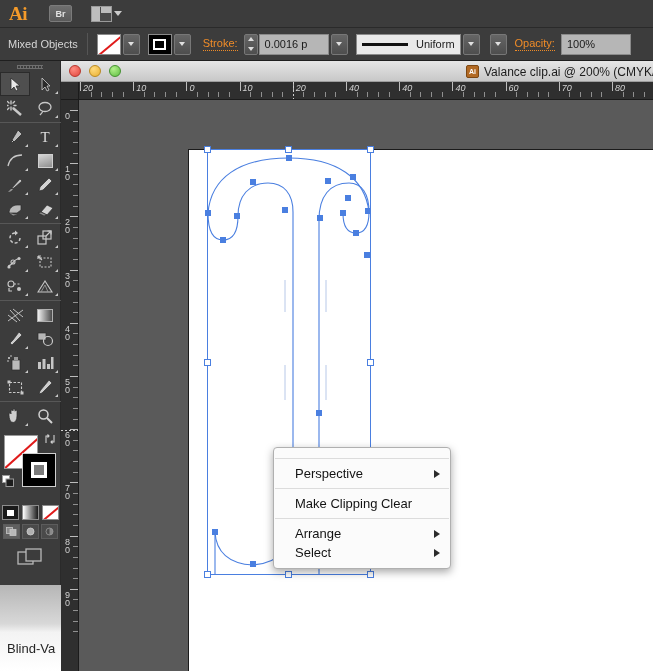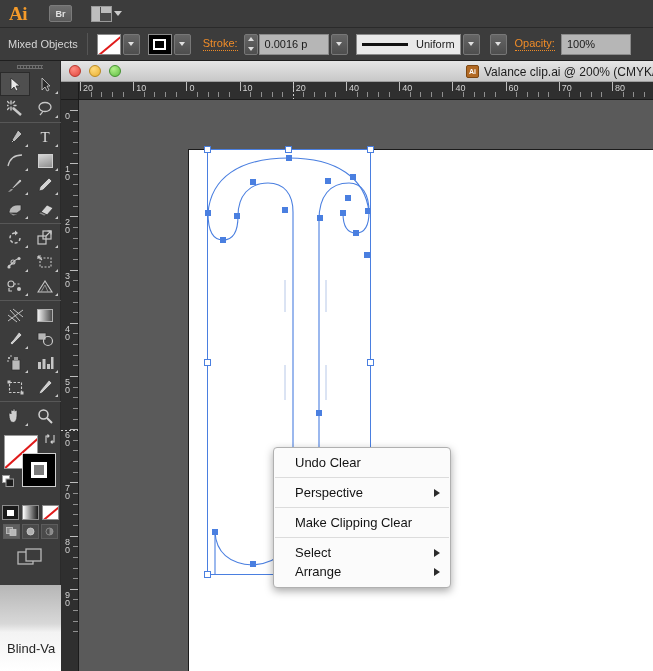--- a/index.html
+++ b/index.html
@@ -156,7 +156,7 @@
   }
   .hruler {
     position: absolute; left: 18px; top: 21px; width: 574px; height: 18px;
-    background: #2f2f2f; border-bottom: 1px solid #1b1b1b; overflow: hidden;
+    background: #2f2f2f; border-bottom: 1px solid #1b1b1b; overflow: hidden; font-style: italic;
   }
   .vruler {
     position: absolute; left: 0; top: 39px; width: 18px; height: 571px;

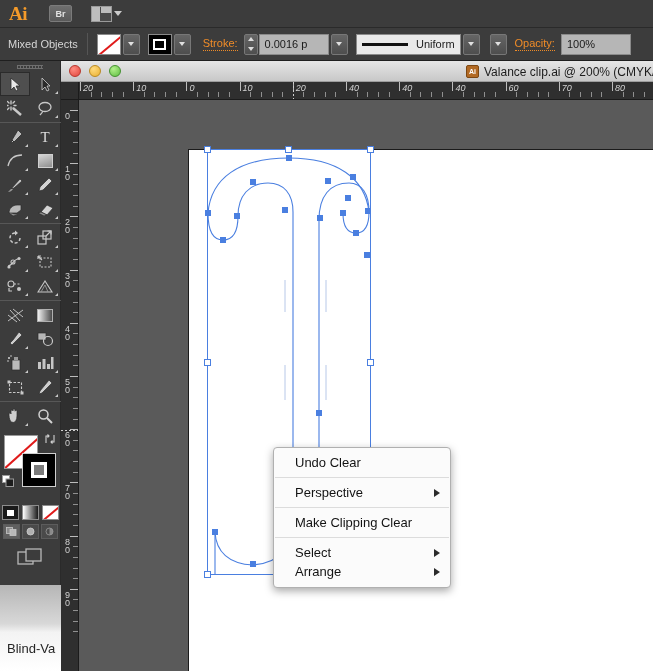--- a/index.html
+++ b/index.html
@@ -852,9 +852,6 @@
   <div class="blind-label">Blind-Va</div>
 
   <div class="ctxmenu" id="ctxmenu">
-      <div class="mi">
-        <span>Undo Clear</span>
-      </div>
       <div class="msep"></div>
       <div class="mi">
         <span>Perspective</span>

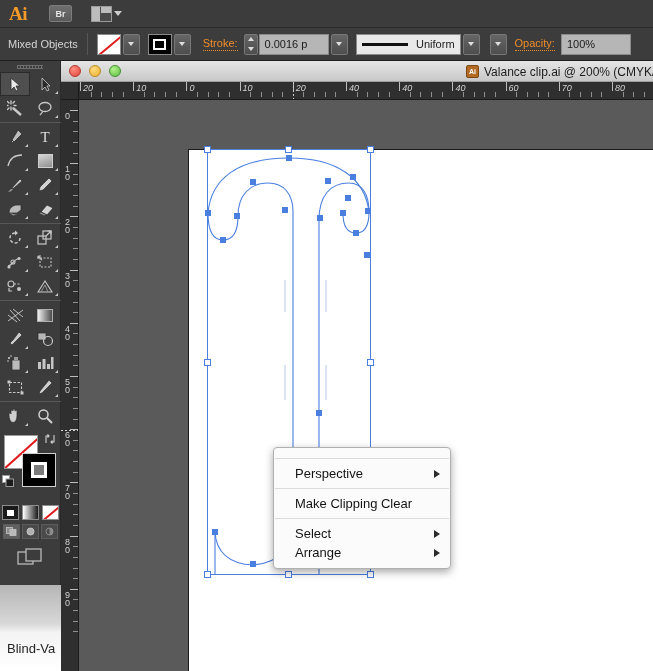--- a/index.html
+++ b/index.html
@@ -863,13 +863,13 @@
       </div>
       <div class="msep"></div>
       <div class="mi">
+        <span>Arrange</span>
+        <span class="arrow"></span>
+      </div>
+      <div class="mi">
         <span>Select</span>
         <span class="arrow"></span>
       </div>
-      <div class="mi">
-        <span>Arrange</span>
-        <span class="arrow"></span>
-      </div>
     </div>
 
 </div>

